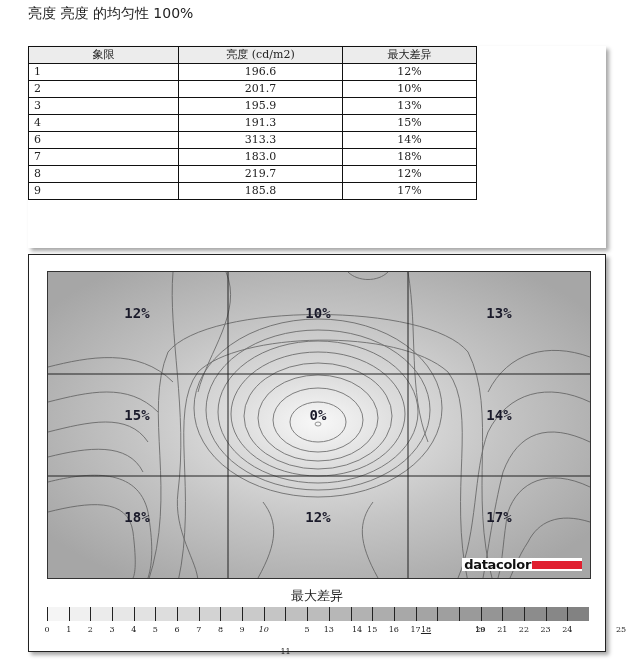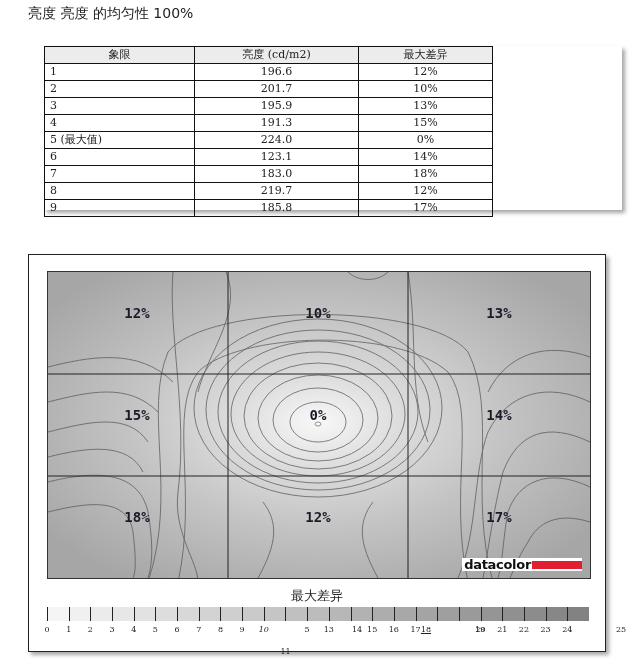--- a/index.html
+++ b/index.html
@@ -5,7 +5,7 @@
   html, body { margin:0; padding:0; background:#ffffff; }
   body { width:640px; height:669px; position:relative; overflow:hidden; font-family:"DejaVu Sans", sans-serif; color:#222; }
   .title { position:absolute; left:28px; top:5px; font-size:14px; color:#222; }
-  .table-card { position:absolute; left:28px; top:46px; width:578px; height:164px; background:#fff; box-shadow: 3px 3px 4px rgba(0,0,0,0.35); margin-left: 16px; }
+  .table-card { position:absolute; left:28px; top:46px; width:578px; height:202px; background:#fff; box-shadow: 3px 3px 4px rgba(0,0,0,0.35); }
   table.data { position:absolute; left:0; top:0; border-collapse:collapse; font-family:"DejaVu Serif", serif; font-size:11px; width:449px; }
   table.data th, table.data td { border:1px solid #111; height:16px; padding:0 5px; line-height:16px; }
   table.data th { background:#ececec; font-weight:normal; text-align:center; }

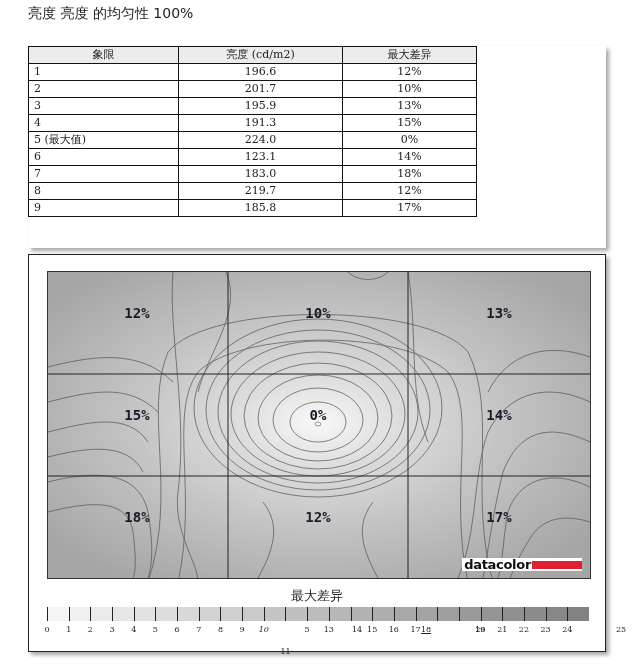--- a/index.html
+++ b/index.html
@@ -58,11 +58,6 @@
           <td class="l">4</td>
           <td class="c">191.3</td>
           <td class="c">15%</td>
-        </tr>
-        <tr>
-          <td class="l">5 (最大值)</td>
-          <td class="c">224.0</td>
-          <td class="c">0%</td>
         </tr>
         <tr>
           <td class="l">6</td>

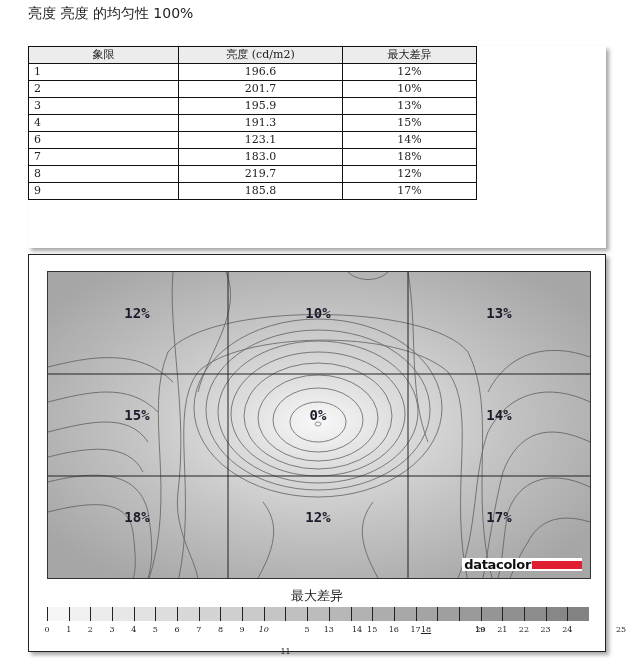--- a/index.html
+++ b/index.html
@@ -61,7 +61,7 @@
         </tr>
         <tr>
           <td class="l">6</td>
-          <td class="c">123.1</td>
+          <td class="c">313.3</td>
           <td class="c">14%</td>
         </tr>
         <tr>

